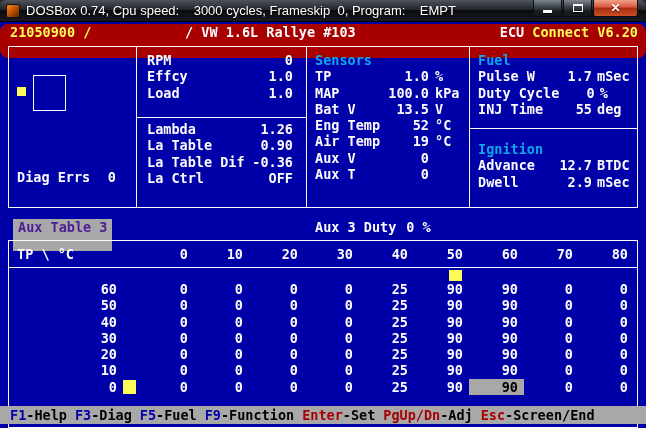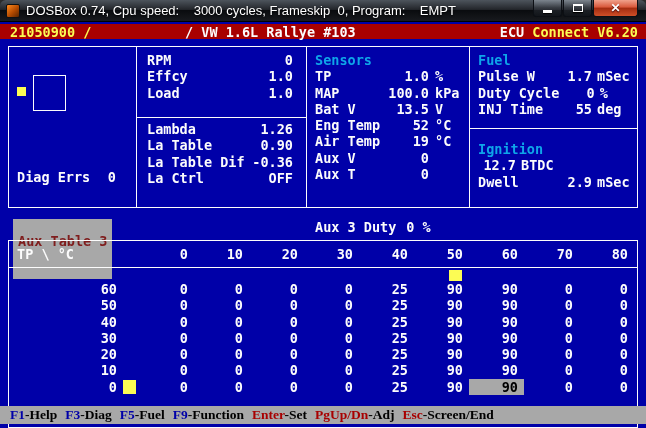--- a/index.html
+++ b/index.html
@@ -31,7 +31,7 @@
     color:#FCFCFC;font-size:13.5px;line-height:16.3px;font-weight:bold;}
   .y{color:#FCFC54;} .w{color:#FCFCFC;}
 
-  .redbar{position:absolute;top:2px;left:0;width:100%;height:15px;background:#A80000;line-height:17px;}
+  .redbar{position:absolute;top:2px;left:0;width:100%;height:34px;background:#A80000;line-height:17px;border-radius:8px;}
   .redbar .rid{position:absolute;left:10px;white-space:pre;}
   .redbar .rmid{position:absolute;left:185px;white-space:pre;}
   .redbar .rright{position:absolute;right:8px;white-space:pre;}

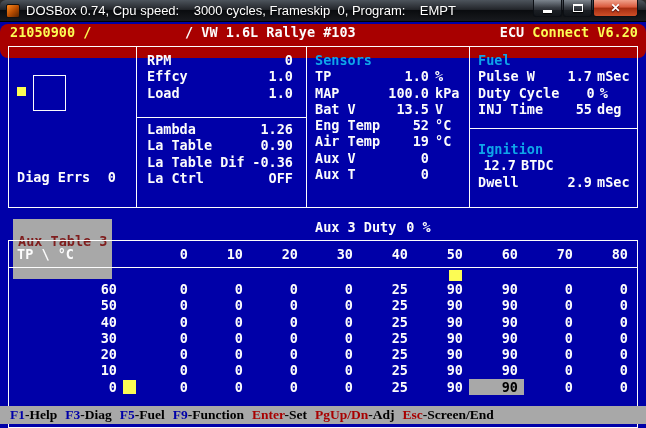--- a/index.html
+++ b/index.html
@@ -231,6 +231,7 @@
         <div class="block" style="top:94px">
           <div class="ptitle">Ignition</div>
           <div class="frow">
+            <span class="flabel">Advance</span>
             <span class="fvalue">12.7</span>
             <span class="funit">BTDC</span>
           </div>

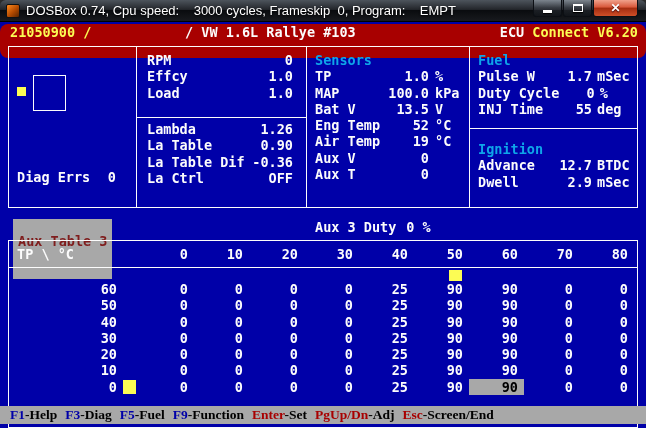--- a/index.html
+++ b/index.html
@@ -67,7 +67,7 @@
 
   
   .aux-chip{position:absolute;left:13px;top:197px;height:32px;line-height:16px;background:#A8A8A8;
-    color:#7f1d1d;padding:14px 5px;white-space:pre;}
+    color:#4c1d95;padding:0 5px;white-space:pre;}
   .aux-duty{position:absolute;left:315px;top:197px;display:flex;height:16px;line-height:16px;}
   .aux-duty .dvv{margin-left:10px;} .aux-duty .dvu{margin-left:8px;}
 

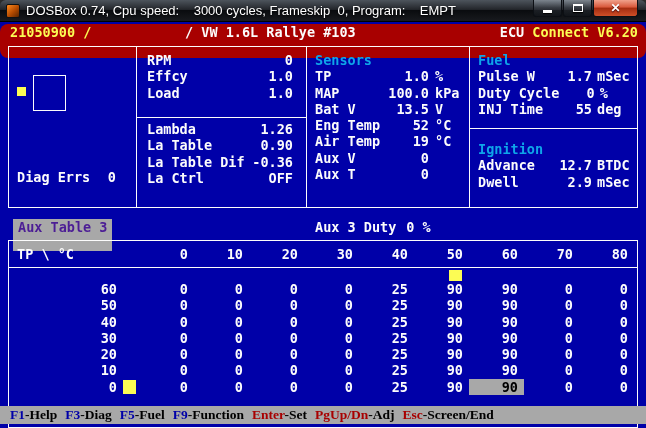--- a/index.html
+++ b/index.html
@@ -88,7 +88,7 @@
   
   .fbar{position:absolute;left:0;top:384px;width:100%;height:18px;background:#A8A8A8;
     display:flex;gap:8px;padding-left:10px;line-height:18px;color:#000;box-sizing:border-box;}
-  .fk{white-space:pre;font-family:Liberation Serif, serif;}
+  .fk{white-space:pre;}
   .kb-blue{color:#0000A8;} .kb-red{color:#A80000;} .kd{color:#000;}
 </style>
 </head>

